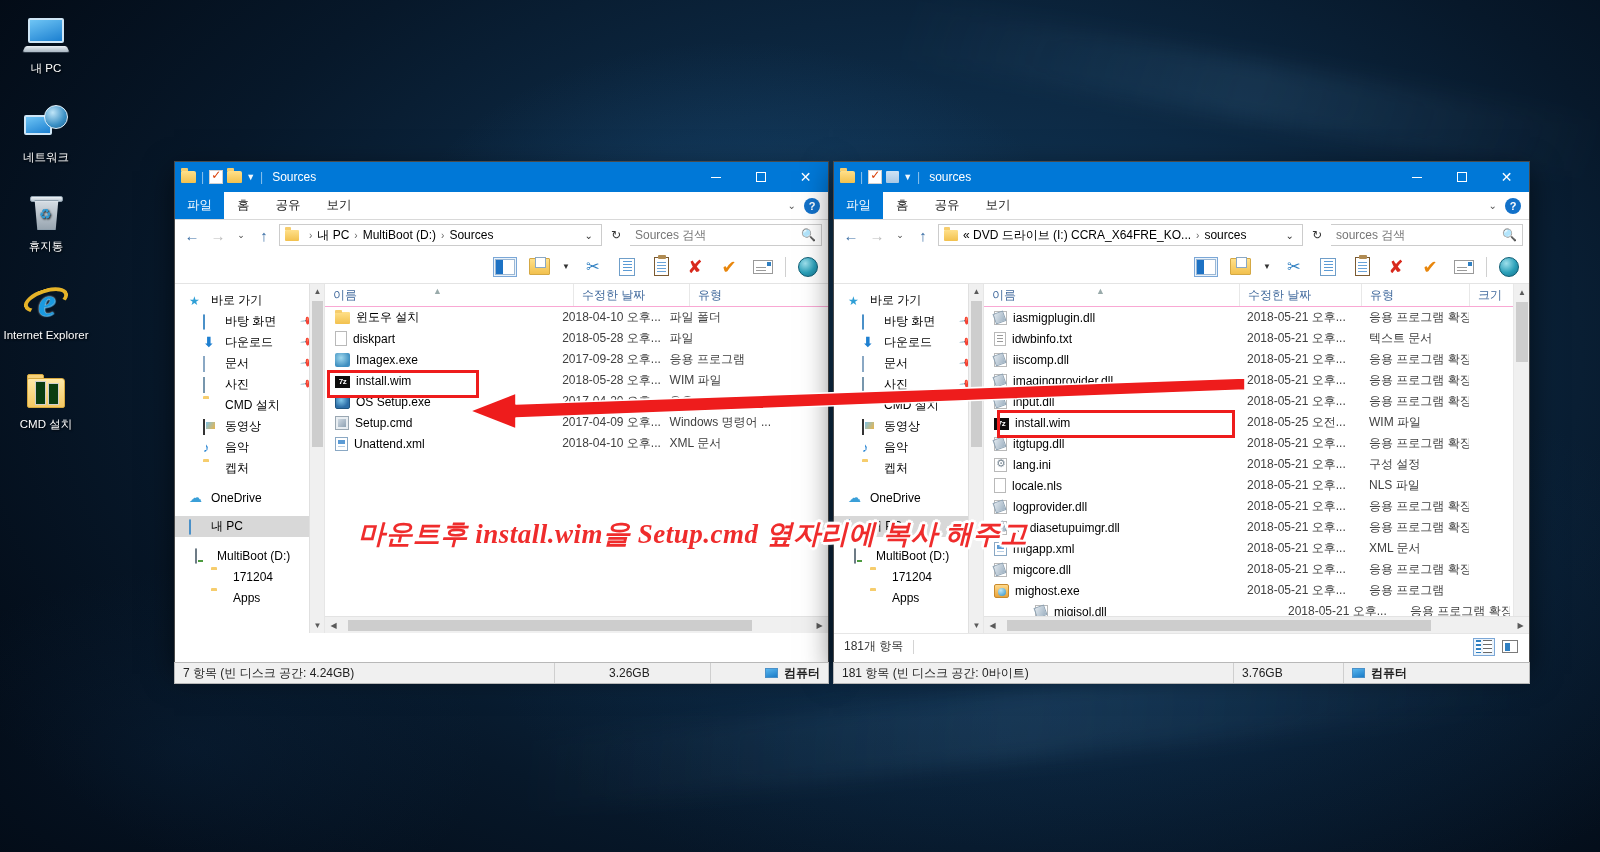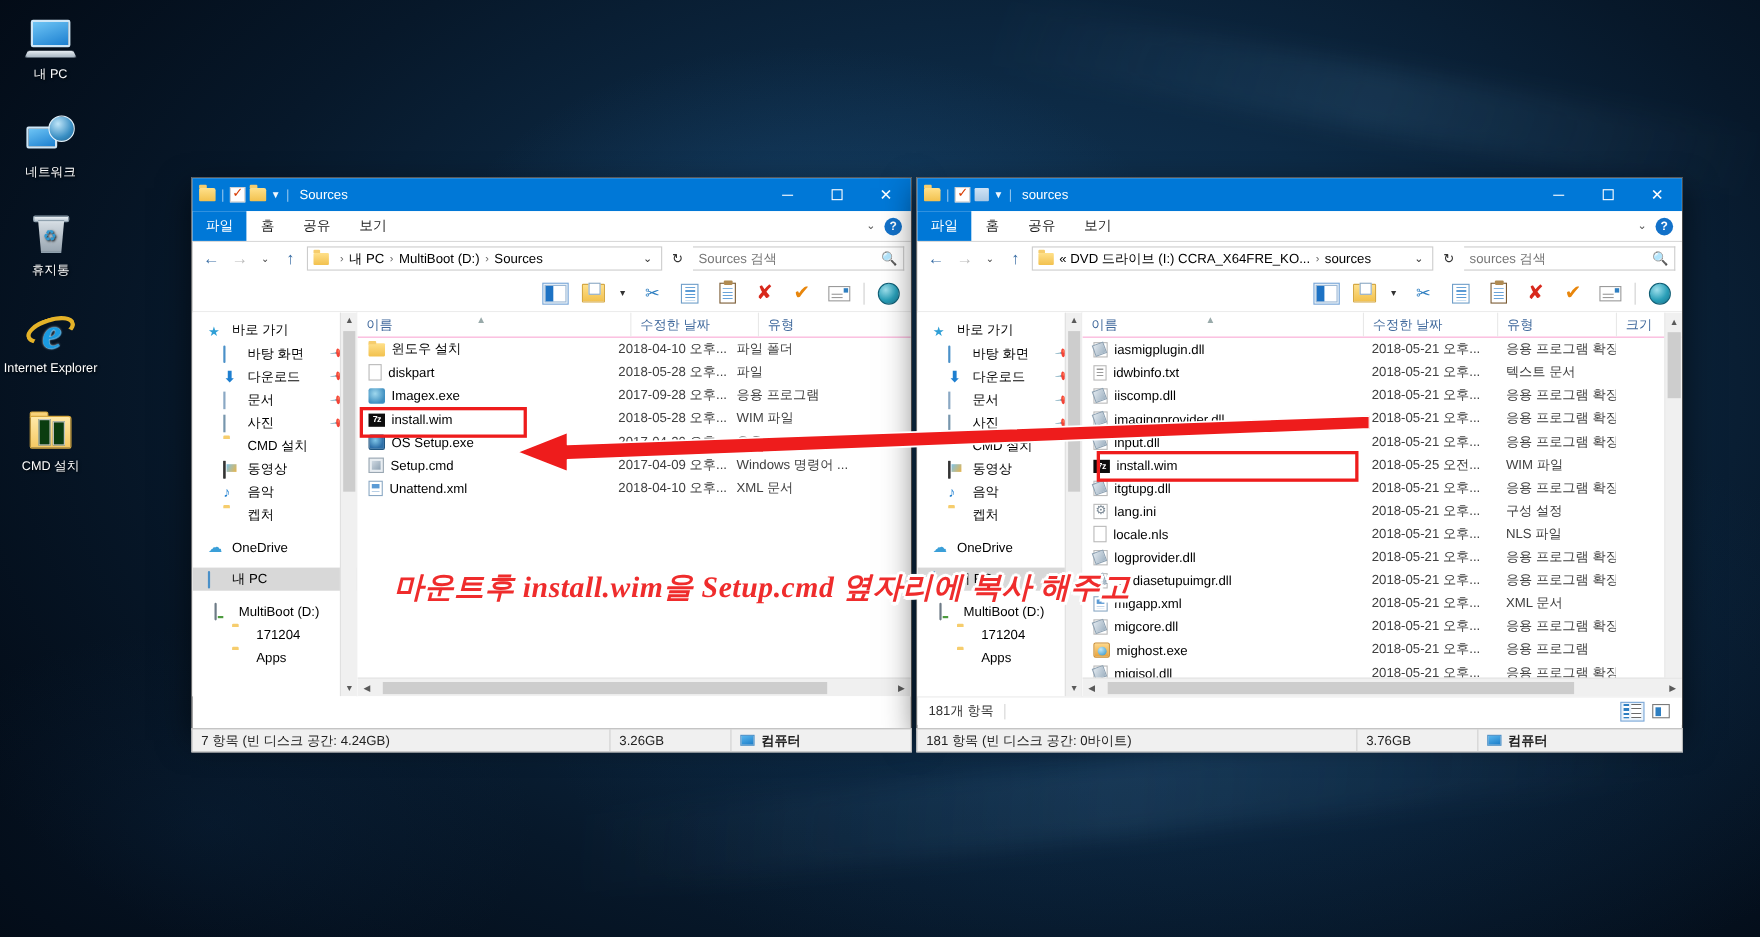--- a/index.html
+++ b/index.html
@@ -898,7 +898,7 @@
             <div class="cell size" style="flex: 1 1 0%; justify-content: flex-end; padding-right: 6px;"></div>
           </div>
           <div class="row">
-            <div class="cell name" style="width: 255px;">
+            <div class="cell name" style="width: 255px; margin-left: 41px;">
               <span class="fi fi-dll"></span>
               <span>migisol.dll</span>
             </div>

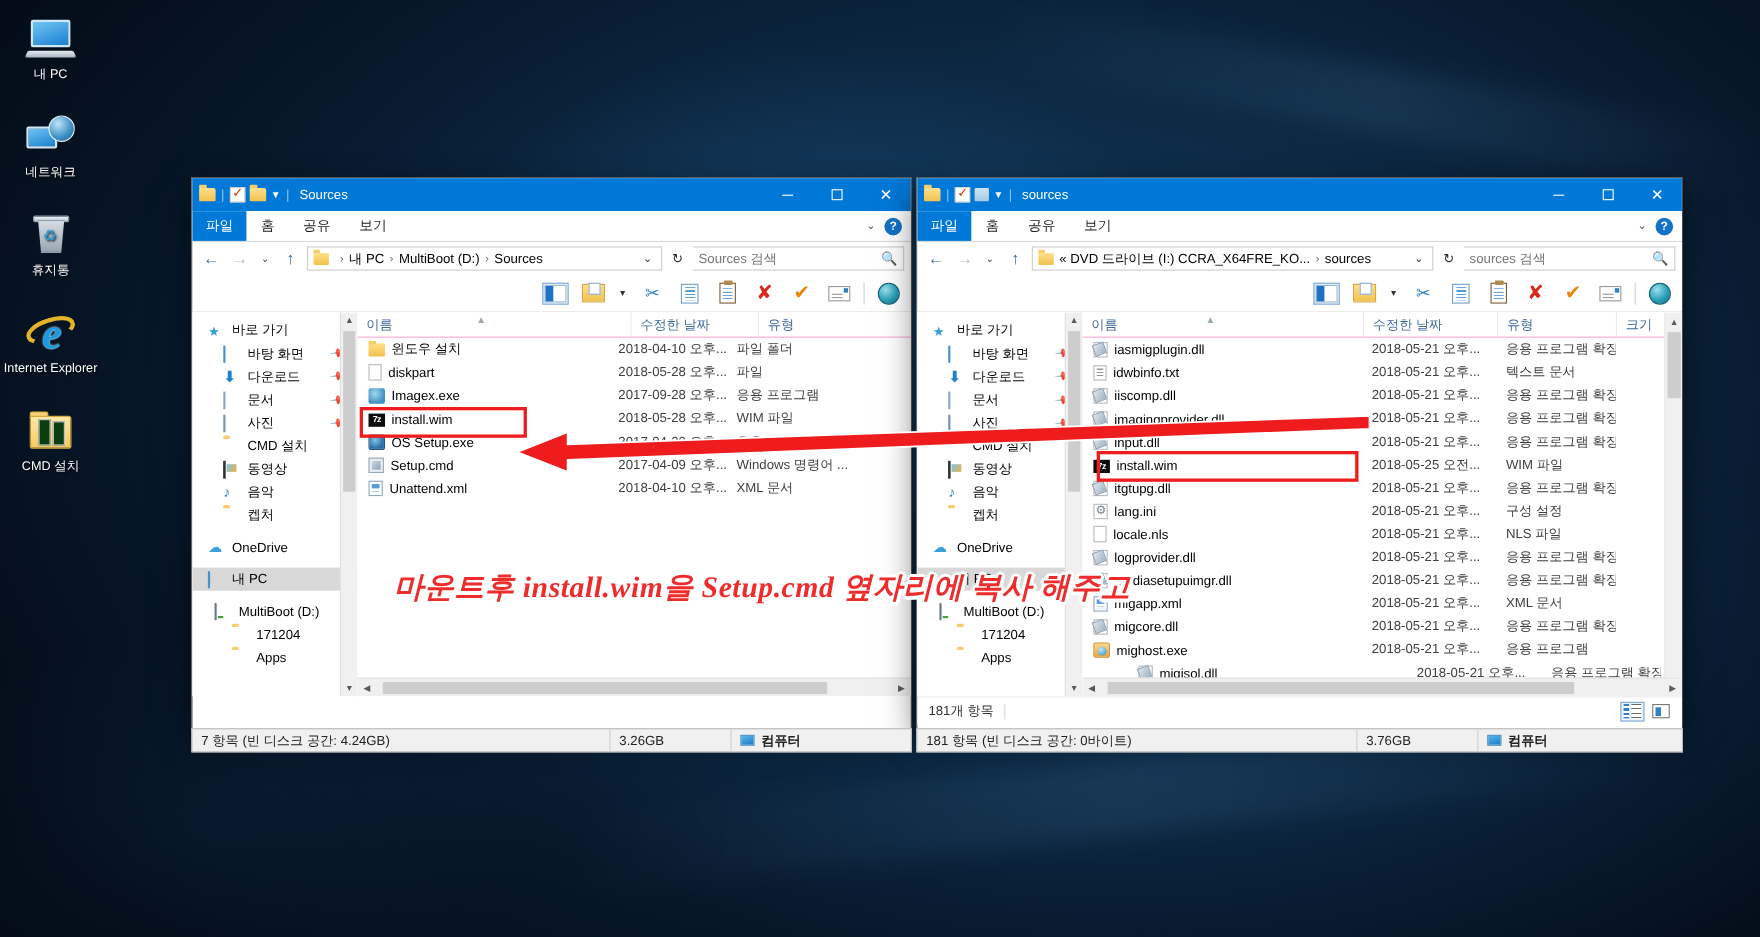--- a/index.html
+++ b/index.html
@@ -940,7 +940,7 @@
   </div>
 </div>
 
-<div class="taskbar-strip" style="left:174px; top:662px; width:655px;">
+<div class="taskbar-strip" style="left:174px; top:662px; width:655px;justify-content:space-between;">
   <div class="ts-cell" style="width:380px">7 항목 (빈 디스크 공간: 4.24GB)</div>
   <div class="ts-cell" style="width:110px">3.26GB</div>
   <div class="ts-cell ts-comp" style="border-right:none">

